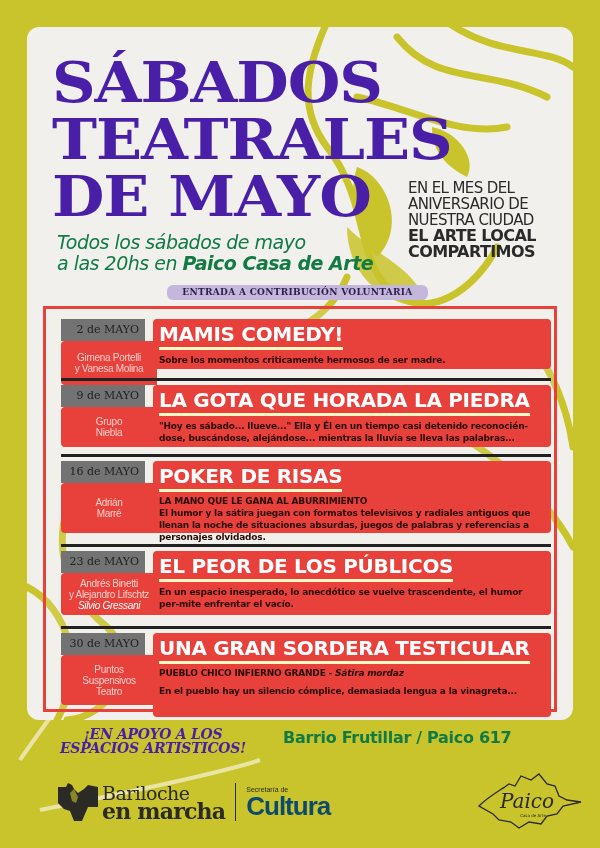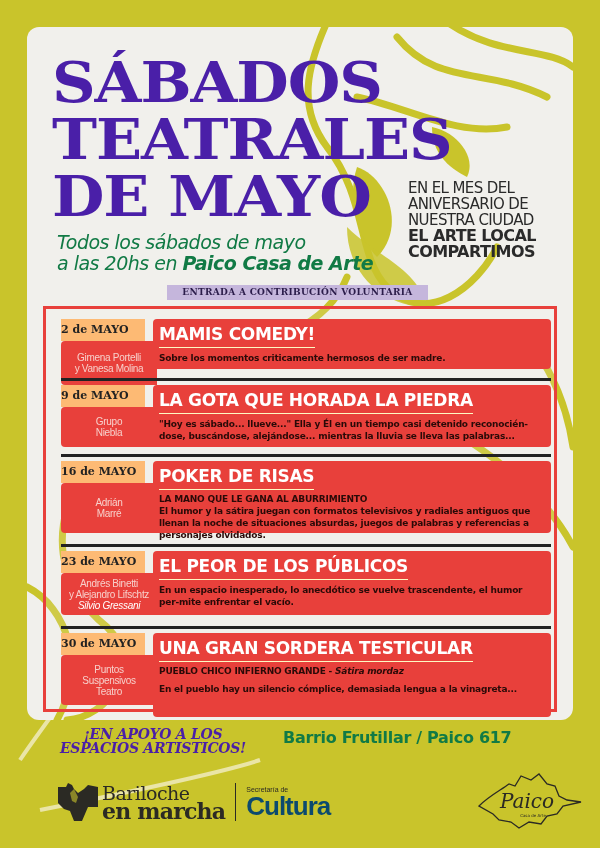--- a/index.html
+++ b/index.html
@@ -43,7 +43,7 @@
   .entrada {
     position: absolute; left: 167px; top: 285px; width: 261px; height: 15px;
     background: #c5b6dc; color: #2b1c4a; font-family: "DejaVu Serif", serif;
-    font-weight: bold; font-size: 9px; line-height: 15px; text-align: center; letter-spacing: 0.3px;
+    font-weight: bold; font-size: 9px; line-height: 15px; text-align: center; letter-spacing: 0.3px; border-radius: 6px;
   }
 
   .program {

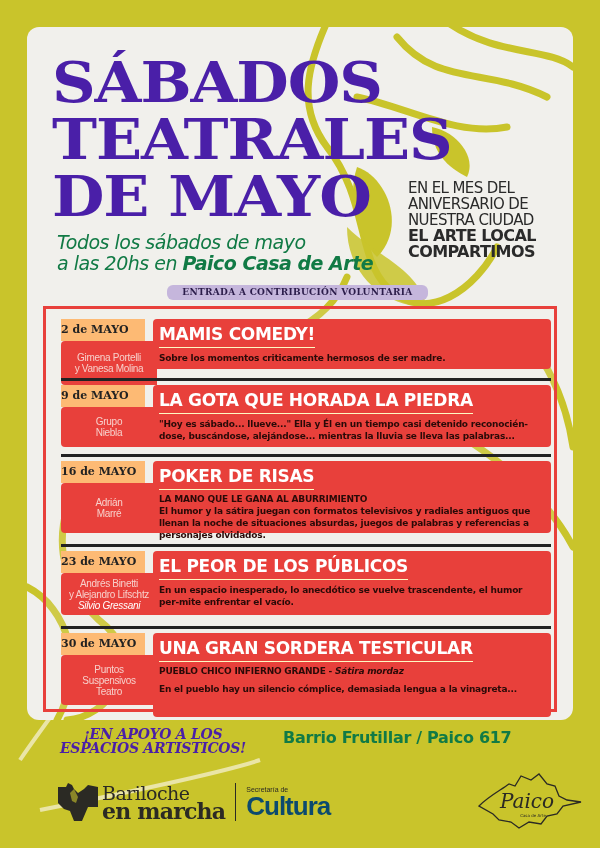--- a/index.html
+++ b/index.html
@@ -53,8 +53,8 @@
   .event { position: absolute; left: 15px; width: 490px; }
   .event .date {
     position: absolute; left: 0; top: 0; width: 84px; height: 22px;
-    font-family: "DejaVu Serif", serif; font-weight: bold; font-size: 11px;
-    color: #222; text-align: left; padding-right: 6px; line-height: 22px; background: #fdba74;
+    font-family: "DejaVu Serif", serif; font-weight: normal; font-size: 11px;
+    color: #222; text-align: right; padding-right: 6px; line-height: 22px; background: #737373;
   }
   .event .pill-left {
     position: absolute; left: 0; top: 22px; width: 96px;

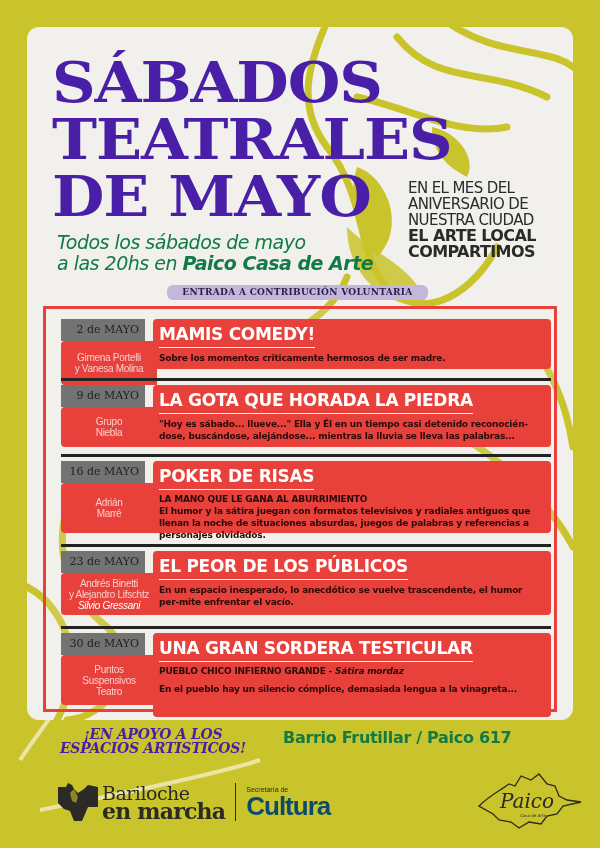--- a/index.html
+++ b/index.html
@@ -68,9 +68,9 @@
     background: #e8403b; border-radius: 4px; padding: 4px 8px 4px 6px;
   }
   .event .ttl {
-    color: #fff; font-weight: bold; font-size: 17px; line-height: 22px;
+    color: #fff; font-weight: bold; font-size: 20px; line-height: 22px;
     font-family: "DejaVu Sans", sans-serif; letter-spacing: -0.3px;
-    display: inline-block; border-bottom: 1px solid #fef9c3; padding-bottom: 2px; white-space: nowrap;
+    display: inline-block; border-bottom: 3px solid #fef9c3; padding-bottom: 2px; white-space: nowrap;
   }
   .event .desc {
     color: #2a0a08; font-weight: bold; font-size: 9px; line-height: 12px;

